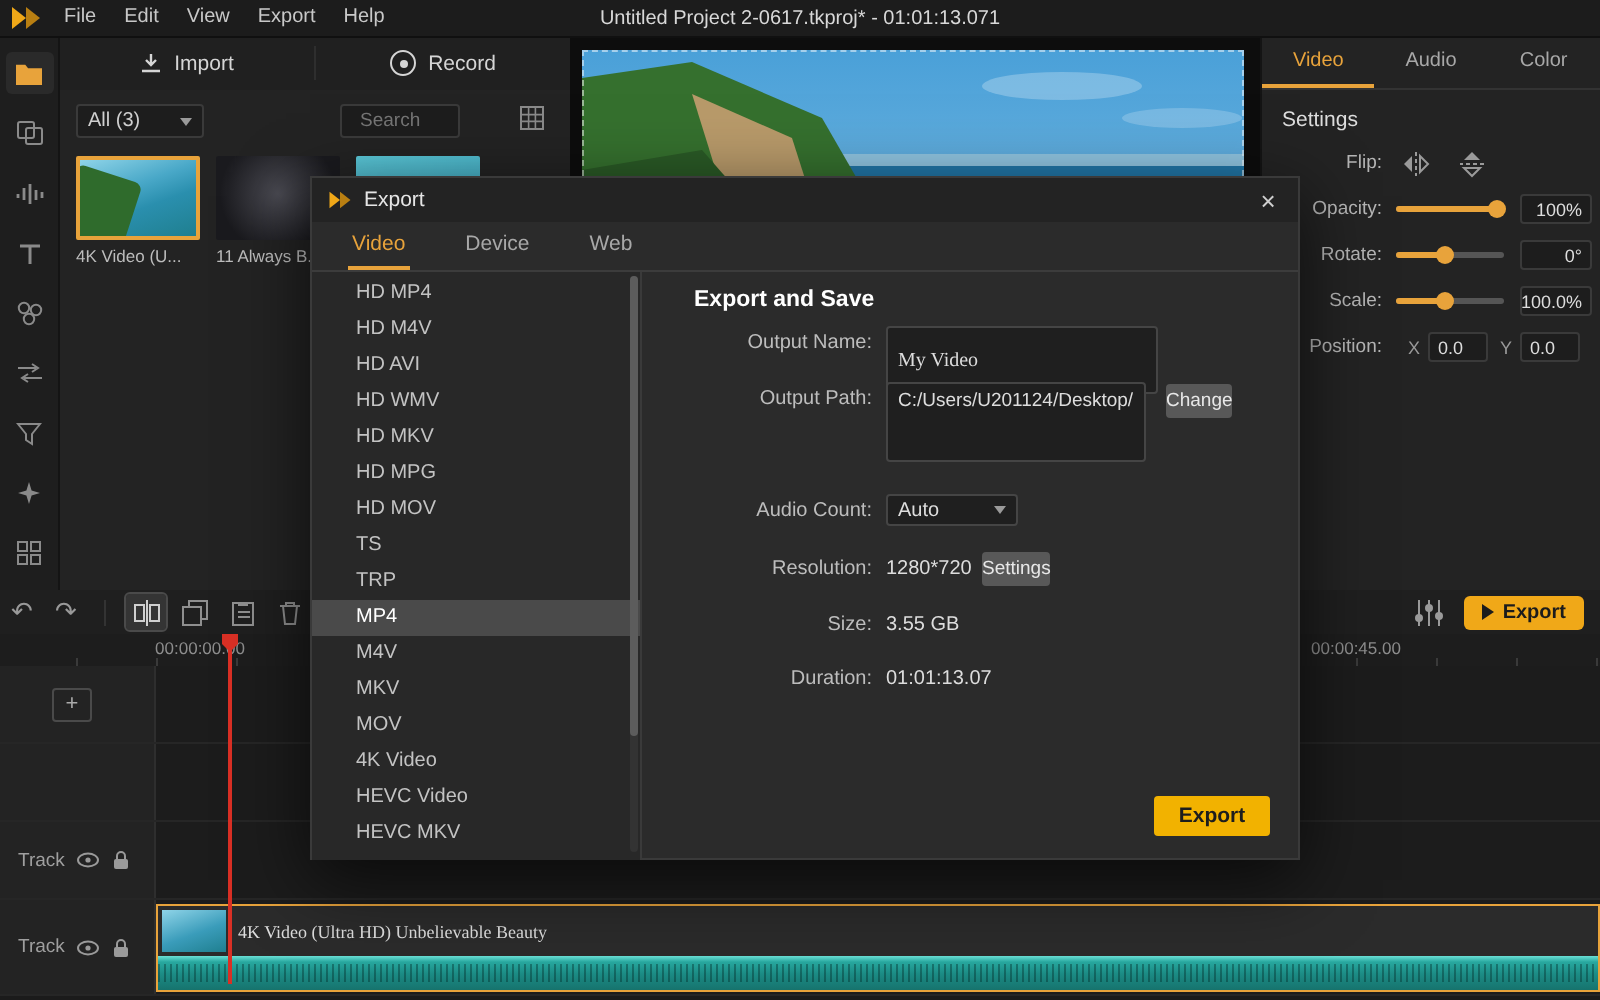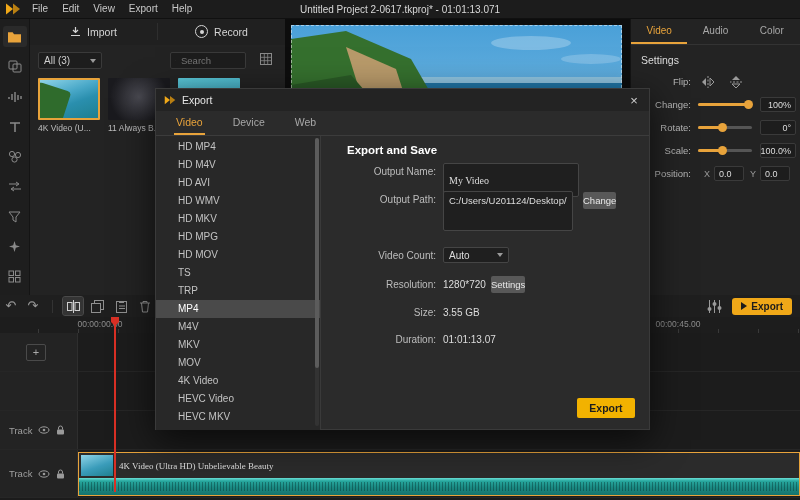--- a/index.html
+++ b/index.html
@@ -37,7 +37,7 @@
              justify-content:space-between;color:#cfcfcf;}
   .caret{width:0;height:0;border-left:3.5px solid transparent;border-right:3.5px solid transparent;
          border-top:4px solid #9a9a9a;}
-  .mp-search{position:absolute;left:140px;top:7px;width:76px;height:17px;background:#1d1d1d;border:1px solid #3a3a3a;
+  .mp-search{position:absolute;left:140px;top:7px;width:60px;height:17px;background:#1d1d1d;border:1px solid #3a3a3a;
              border-radius:2px;display:flex;align-items:center;padding:0 4px;box-sizing:border-box;gap:3px;}
   .mp-search input{background:transparent;border:0;outline:0;color:#bbb;width:58px;font-size:9.5px;
                    font-family:"Liberation Sans",sans-serif;}

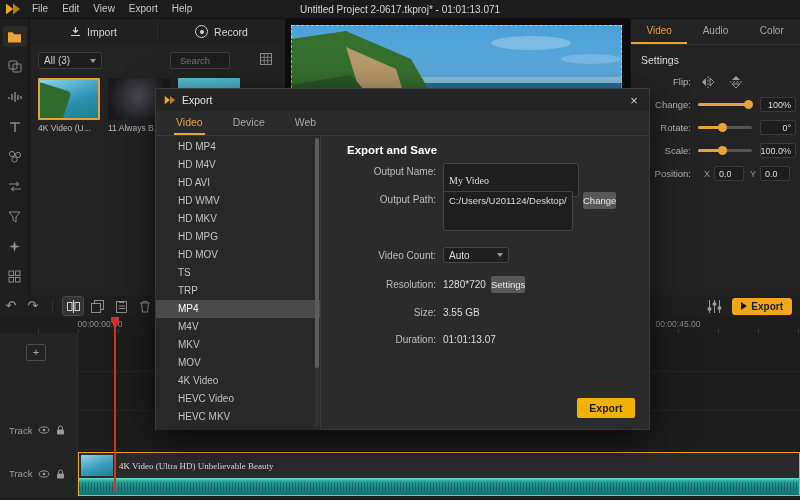--- a/index.html
+++ b/index.html
@@ -324,7 +324,7 @@
     </div>
 
     <div class="irow">
-      <span class="ilabel">Change:</span>
+      <span class="ilabel">Opacity:</span>
       <span class="slider">
         <span class="fill" style="width:100%;"></span>
           <span class="knob" style="left:46px;"></span>

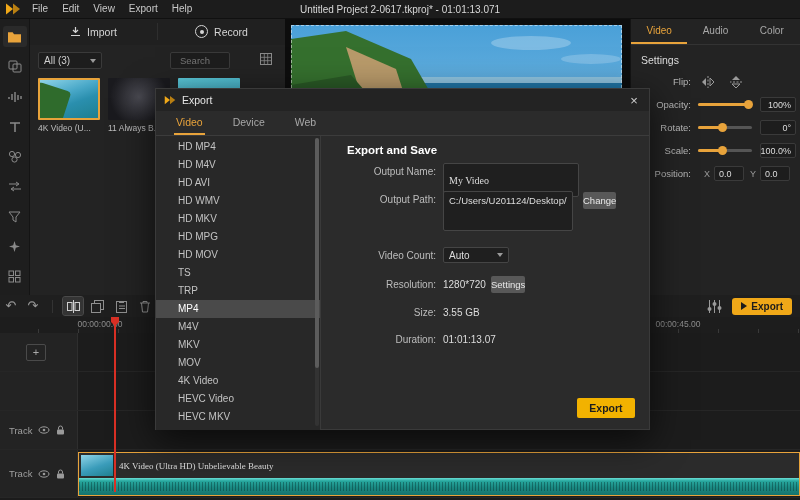--- a/index.html
+++ b/index.html
@@ -515,7 +515,7 @@
         <div class="dpath" style="top:55px;">C:/Users/U201124/Desktop/</div>
         <span class="dbtn" style="left:262px;top:56px;">Change</span>
 
-        <span class="drow-label" style="top:114px;">Video Count:</span>
+        <span class="drow-label" style="top:114px;">Audio Count:</span>
         <span class="dselect" style="top:111px;">
           <span>Auto</span>
           <span class="caret"></span>

